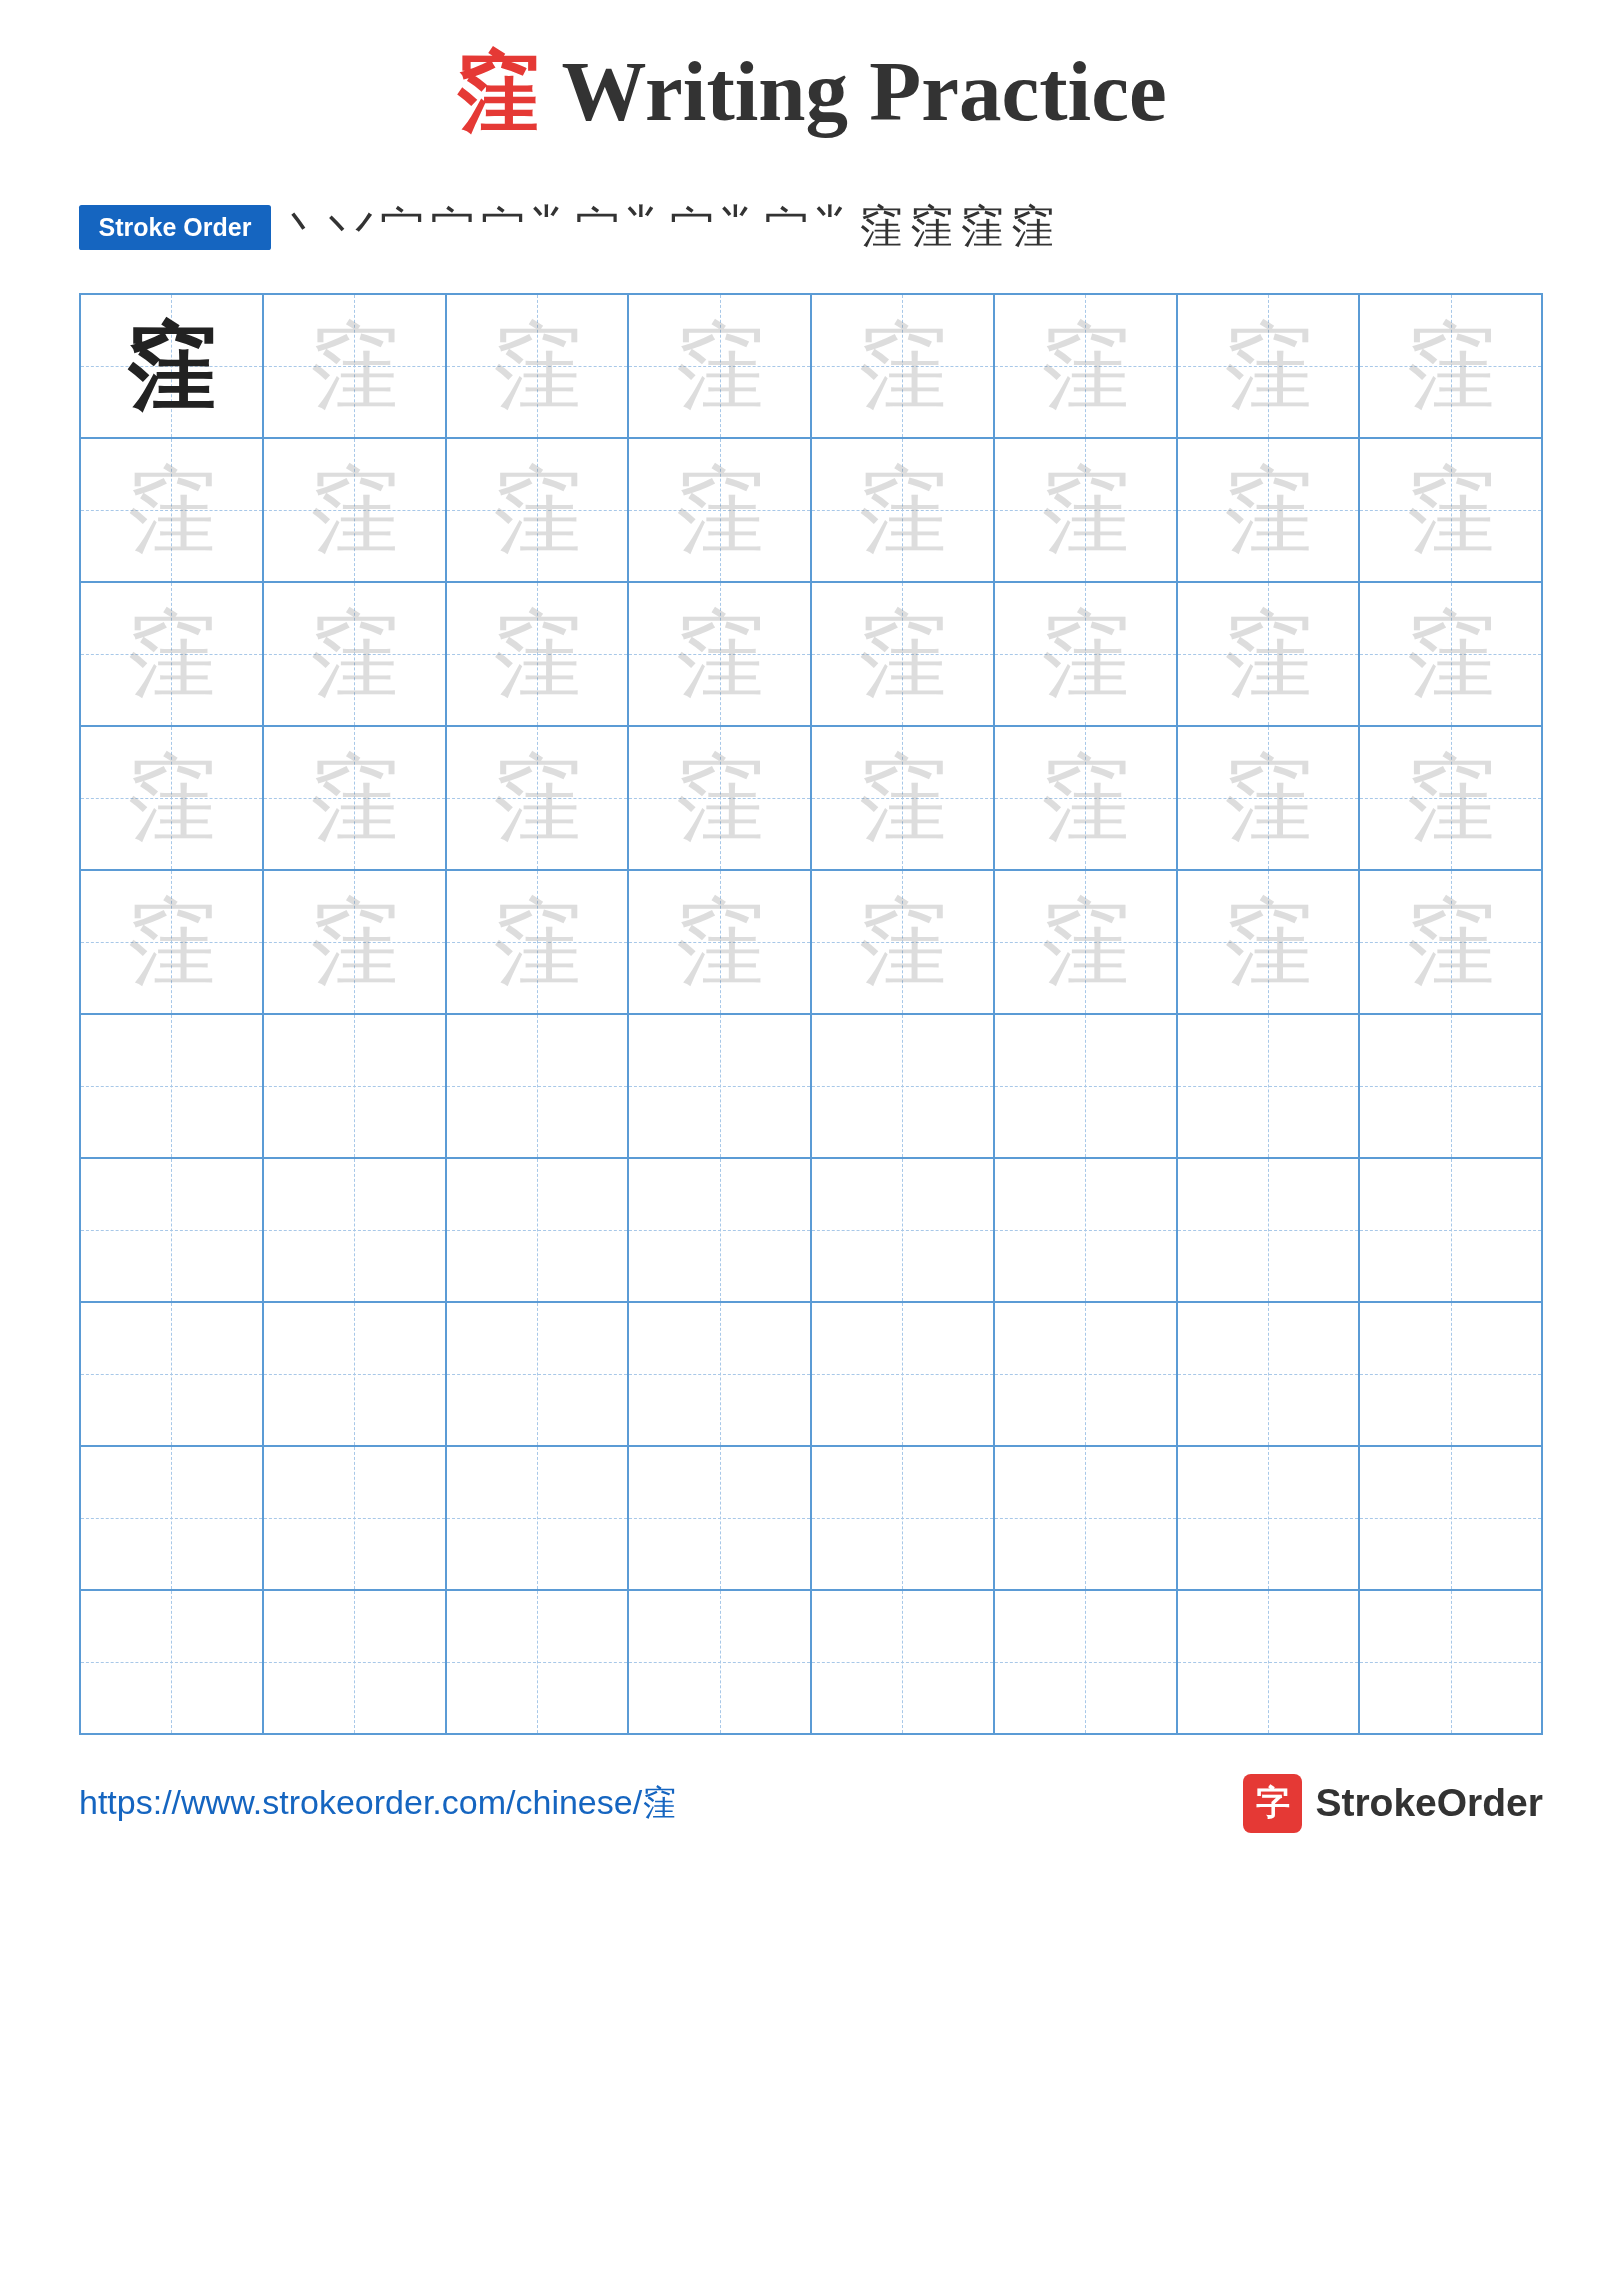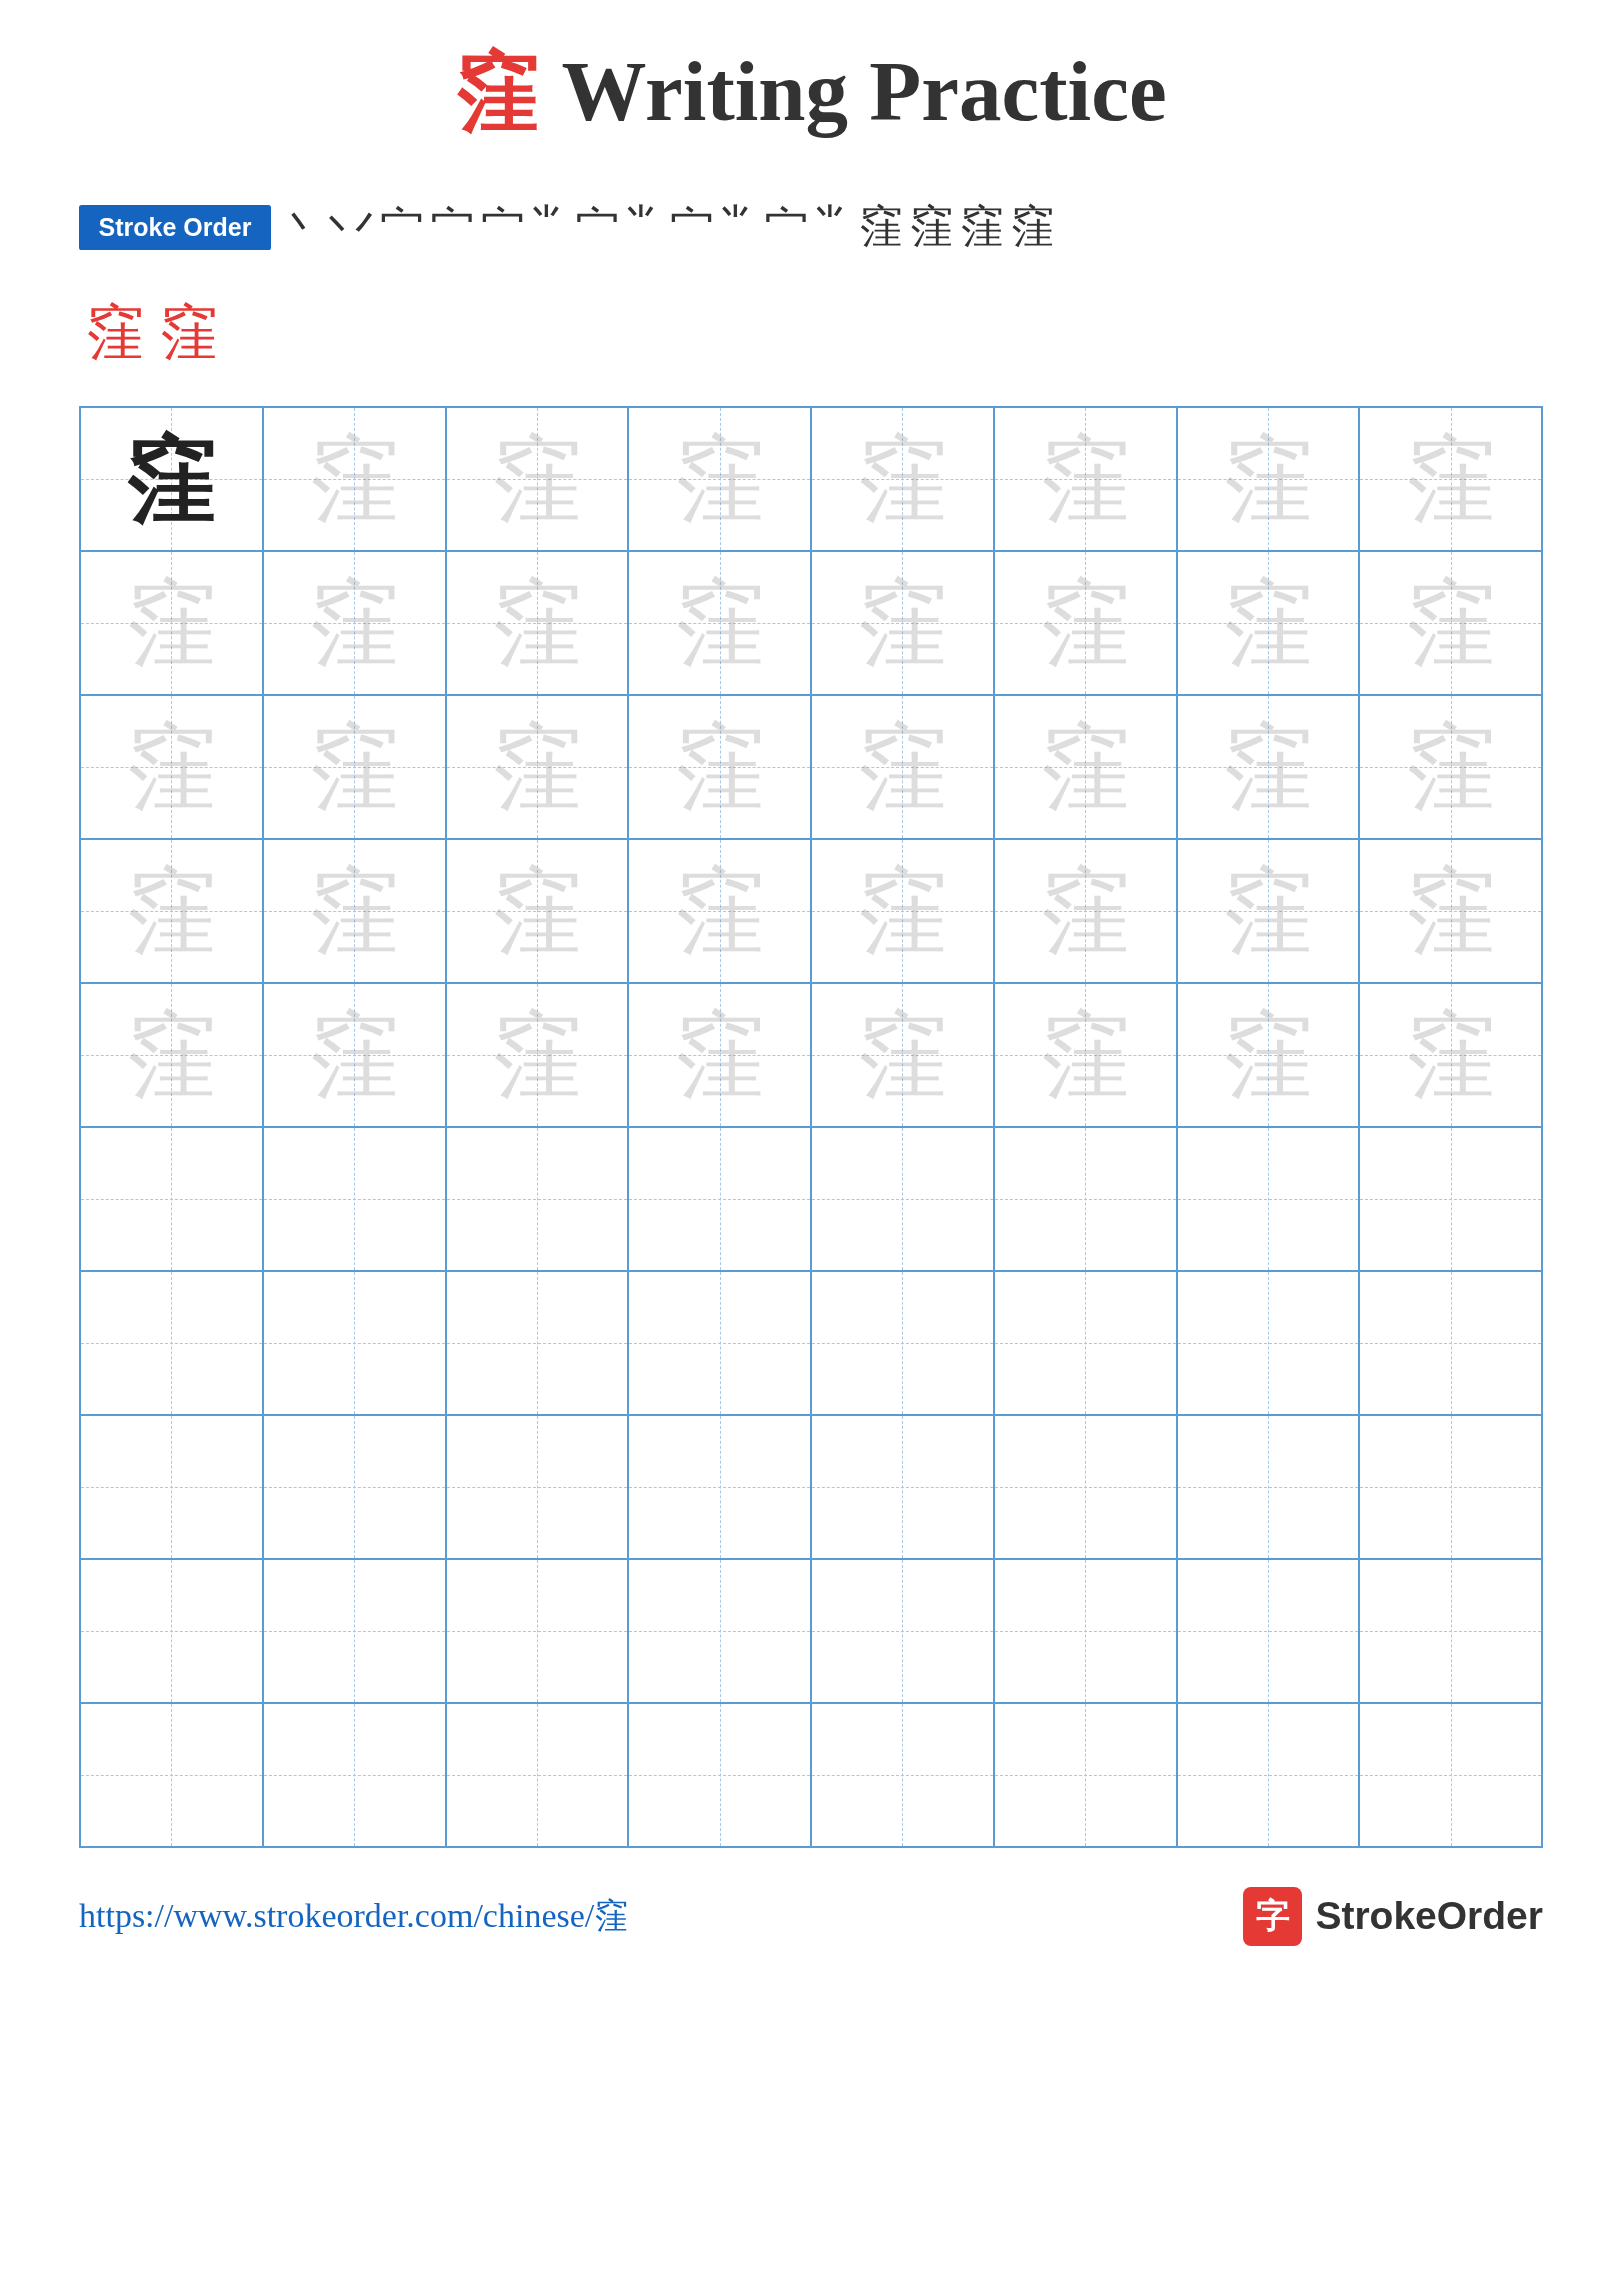--- a/index.html
+++ b/index.html
@@ -200,7 +200,6 @@
     </div>
   </div>
 
-  <div class="stroke-extra">窪 窪</div>
 
   <div class="practice-grid">
 

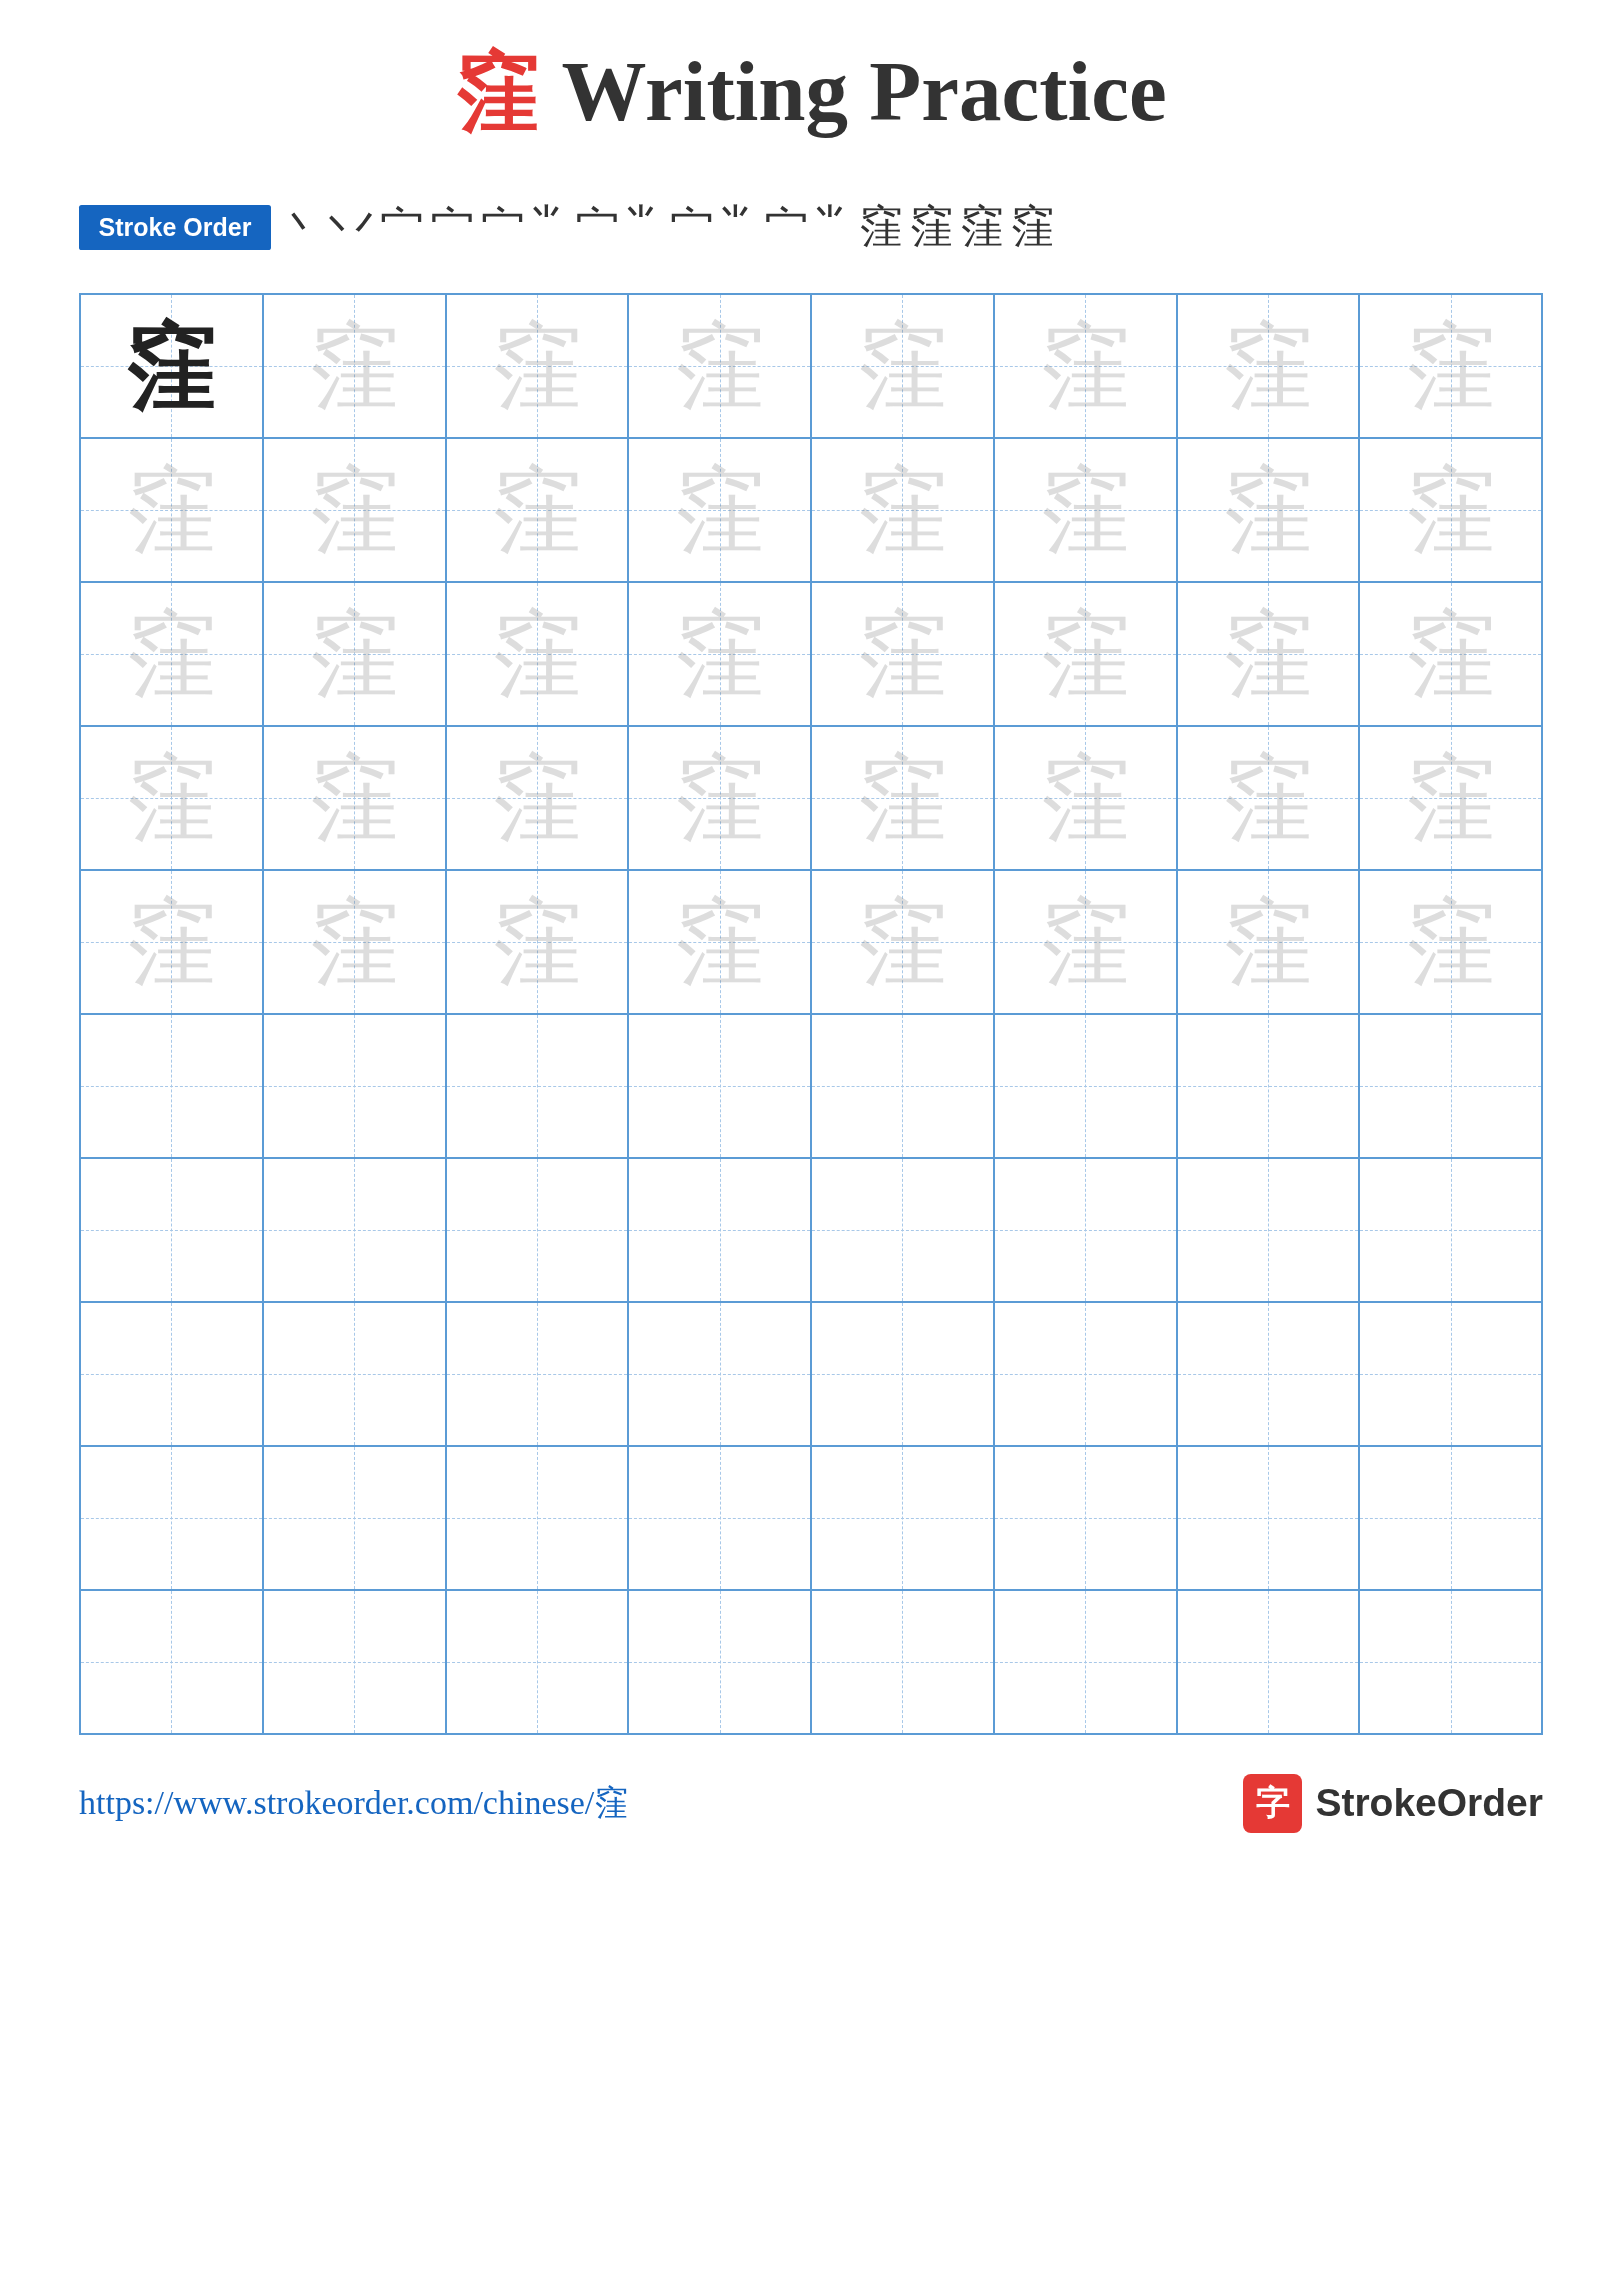--- a/index.html
+++ b/index.html
@@ -146,7 +146,7 @@
     .footer-url {
       font-size: 34px;
       color: #1565c0;
-      font-family: Liberation Serif, serif;
+      font-family: Liberation Sans, sans-serif;
     }
 
     .footer-brand {

